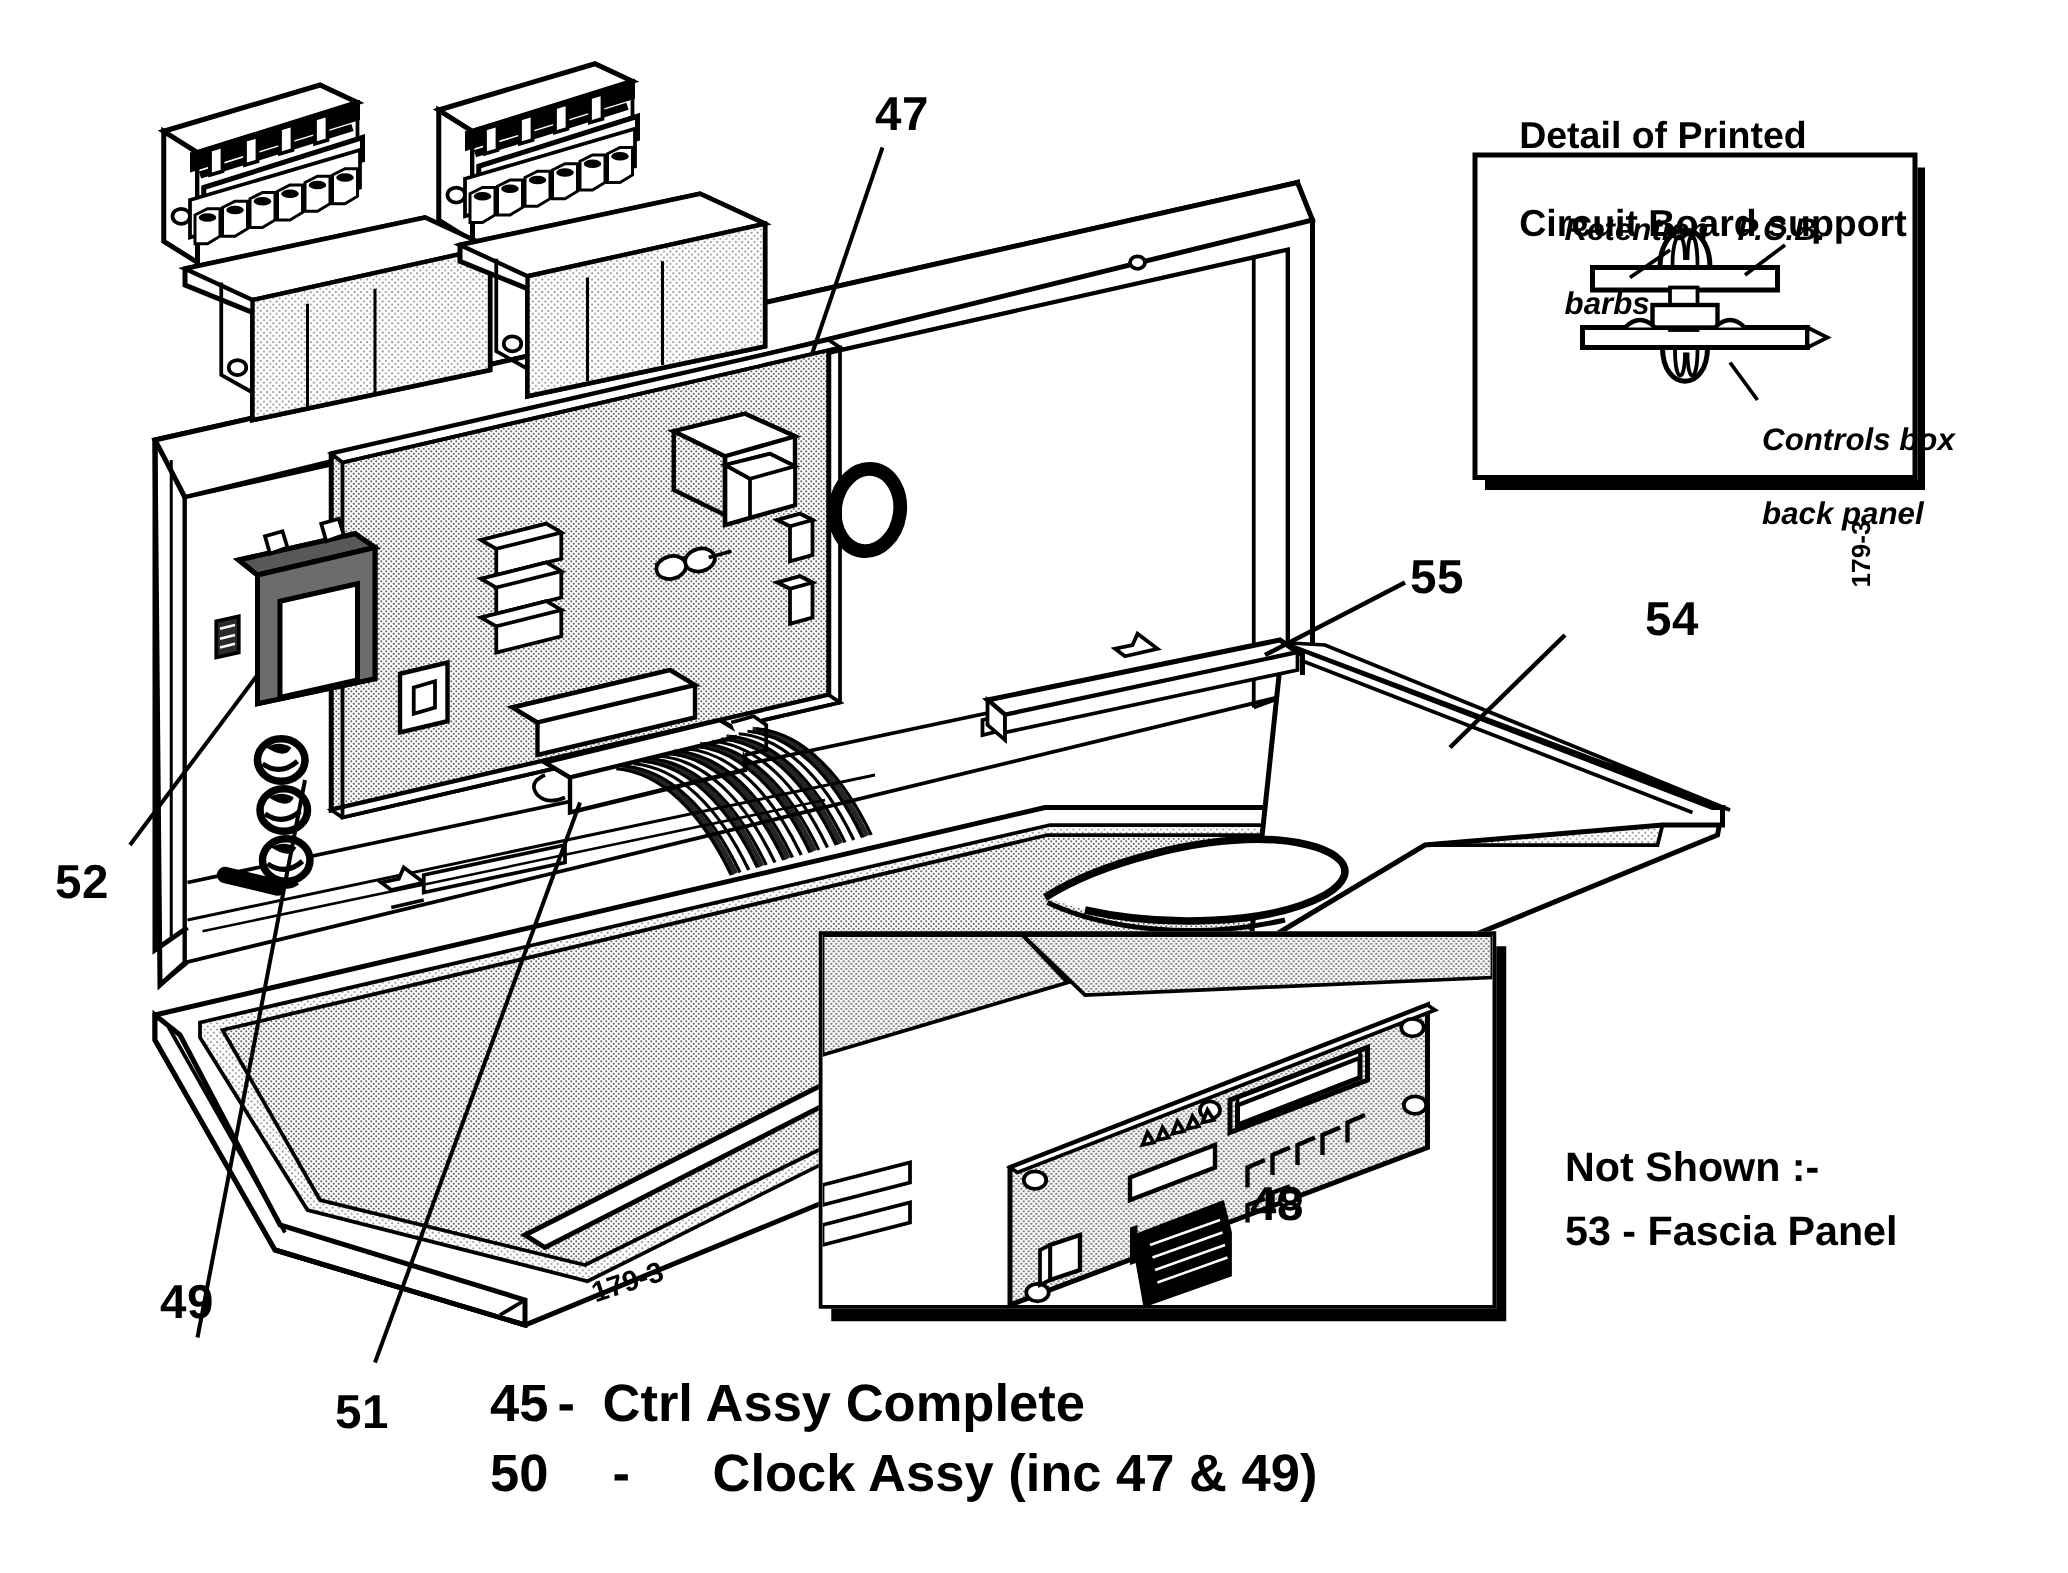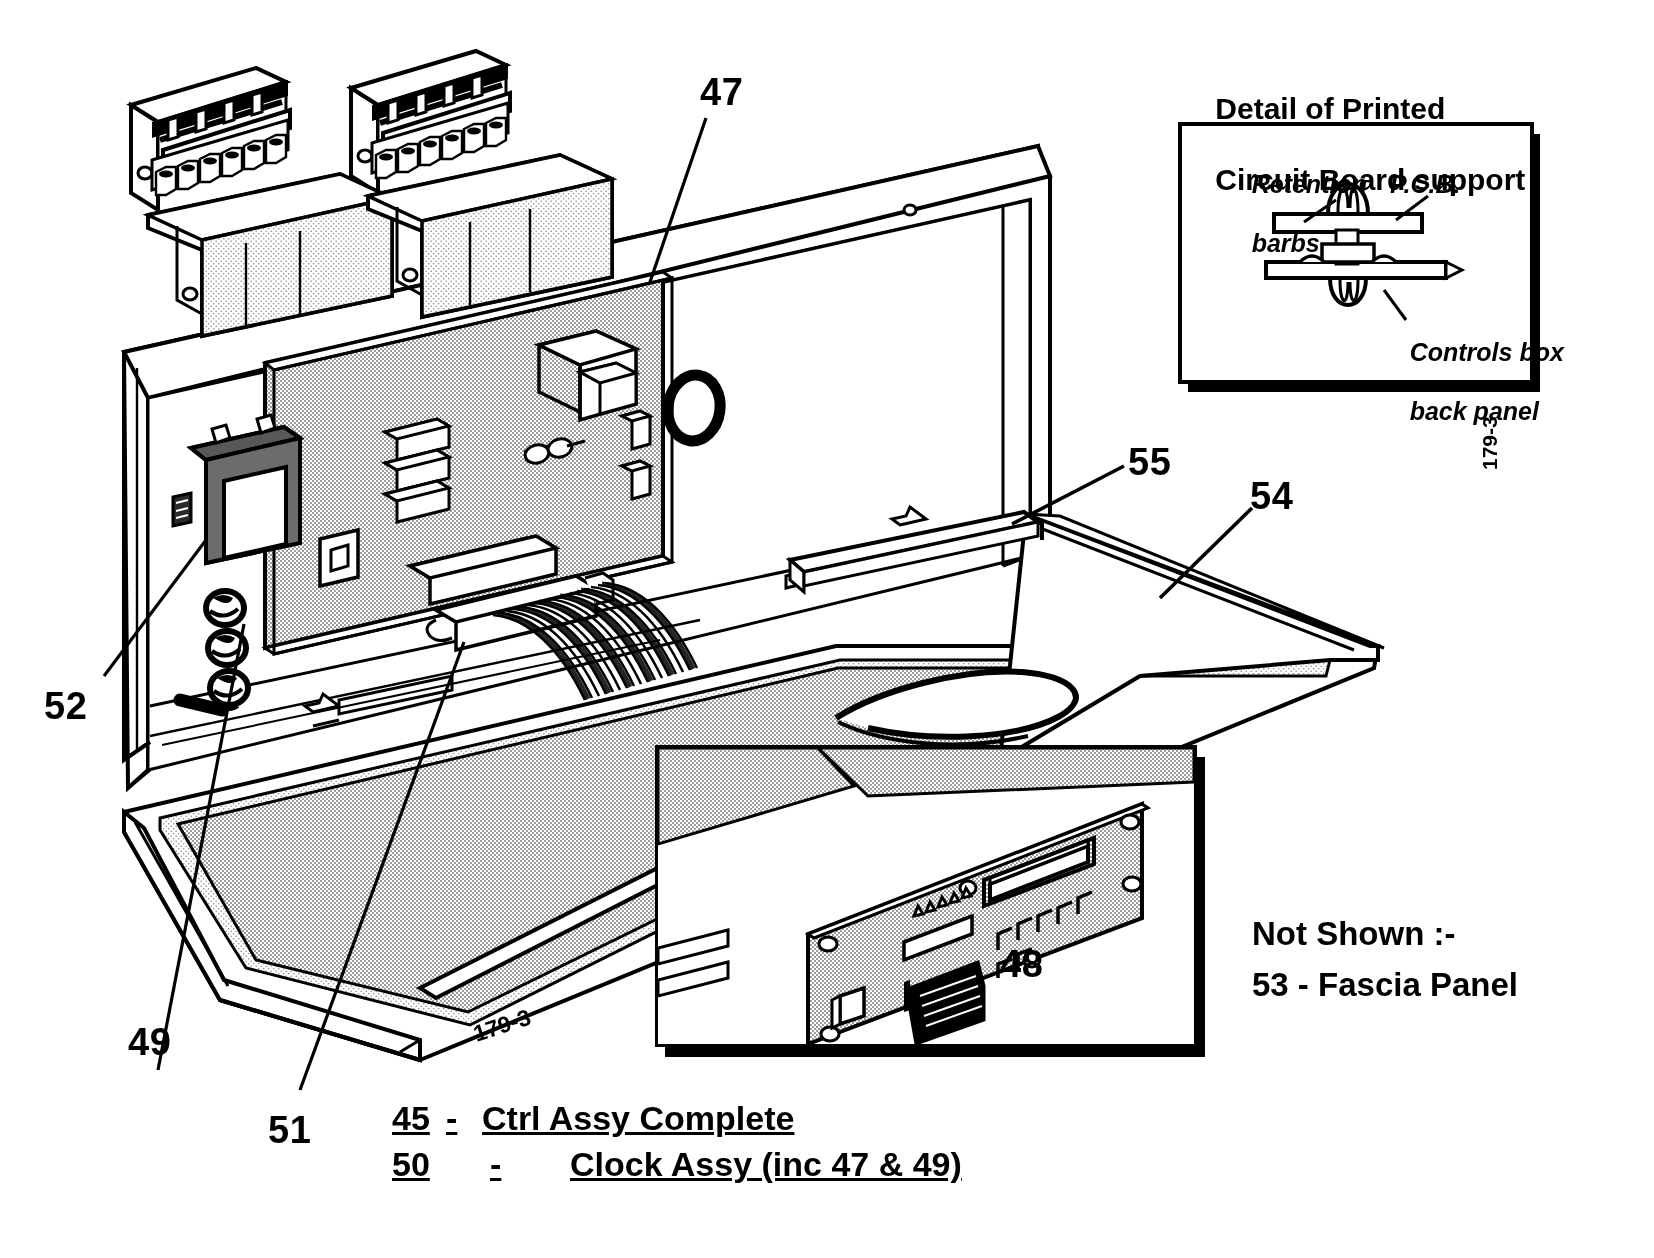--- a/index.html
+++ b/index.html
@@ -434,7 +434,7 @@
 
   <div class="txt callout" style="left:700px;top:70px;">47</div>
   <div class="txt callout" style="left:1128px;top:440px;">55</div>
-  <div class="txt callout" style="left:1250px;top:474px;">54</div>
+  <div class="txt callout" style="left:1316px;top:474px;">54</div>
   <div class="txt callout" style="left:44px;top:684px;">52</div>
   <div class="txt callout" style="left:128px;top:1020px;">49</div>
   <div class="txt callout" style="left:268px;top:1096px;margin-top:12px;">51</div>

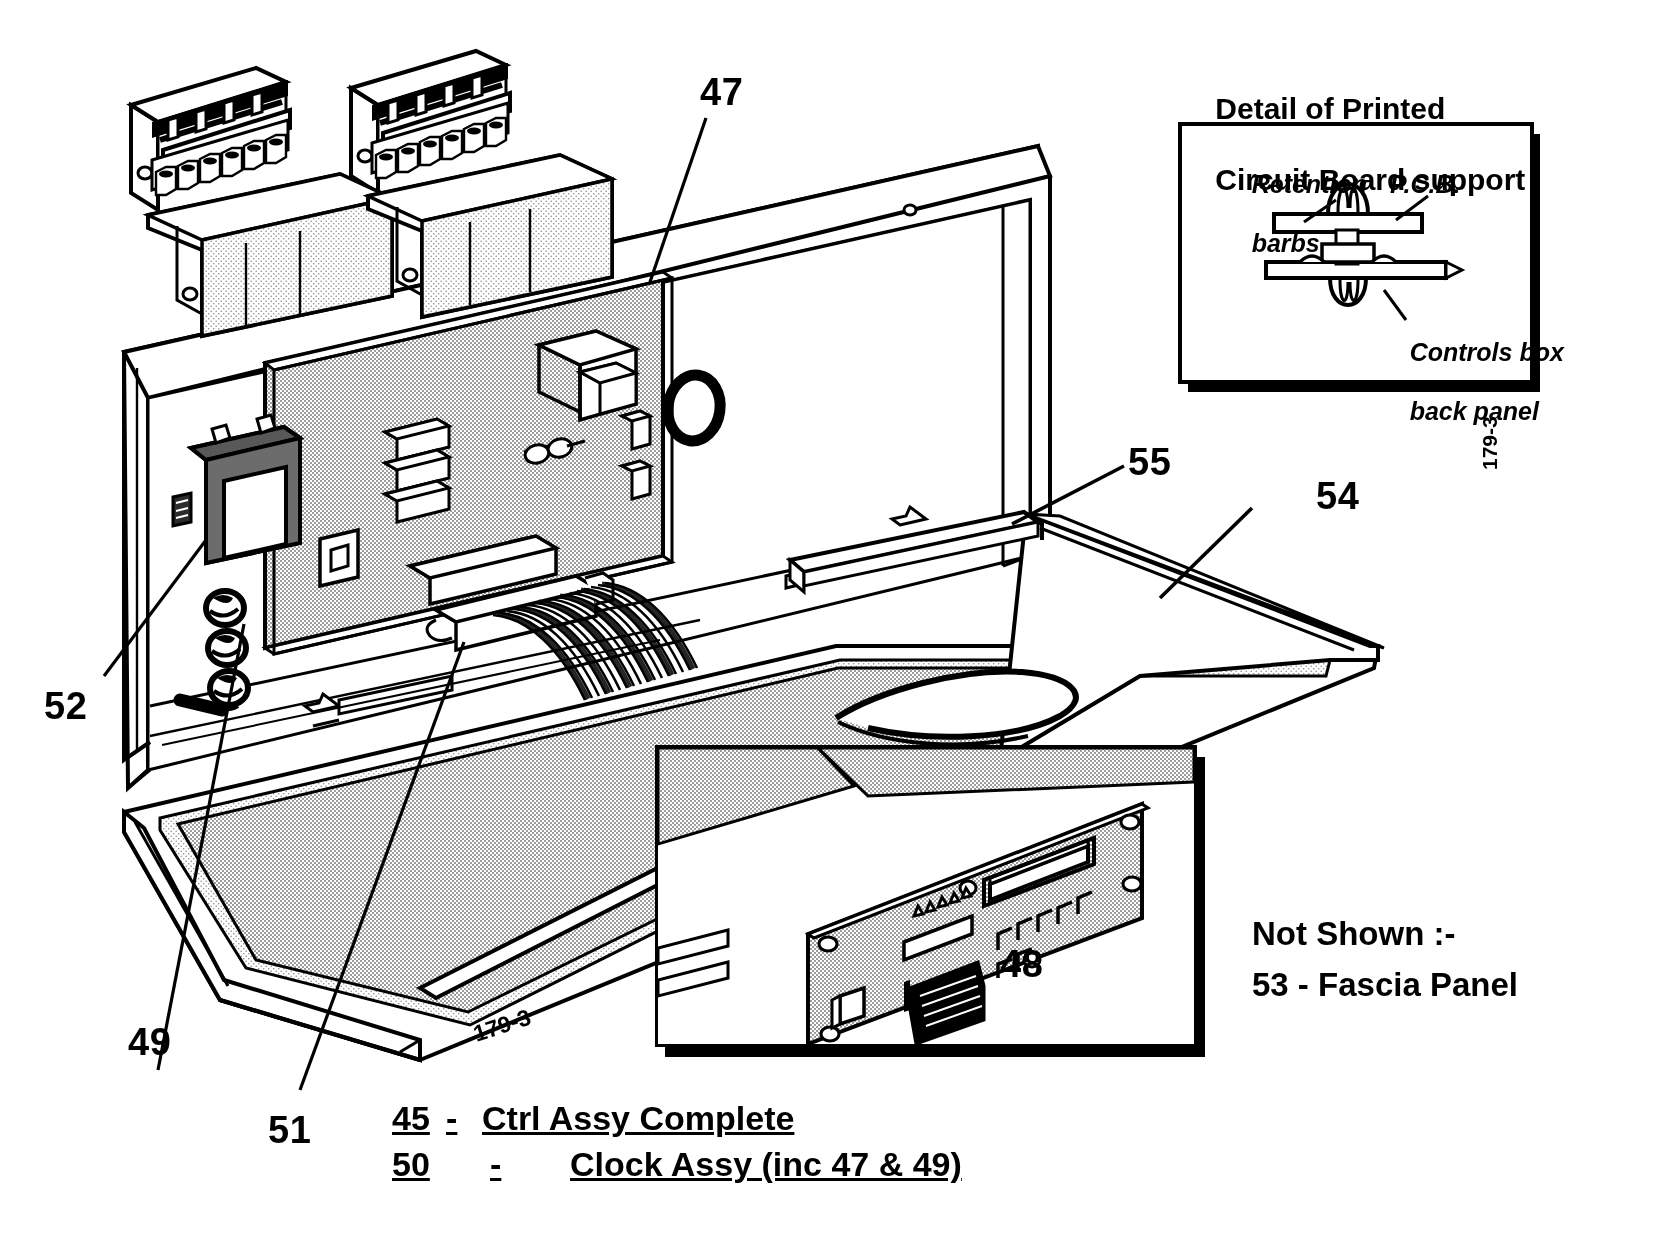--- a/index.html
+++ b/index.html
@@ -11,7 +11,7 @@
   .callout{font-size:38px;letter-spacing:0.5px;}
   .detailtitle{font-size:30px;}
   .detaillbl{font-size:25px;}
-  .listline{font-size:34px;text-decoration:underline;}
+  .listline{font-size:42px;}
   .notshown{font-size:33px;}
   .sideid{font-size:21px;transform:rotate(-90deg);transform-origin:left top;}
 </style>

